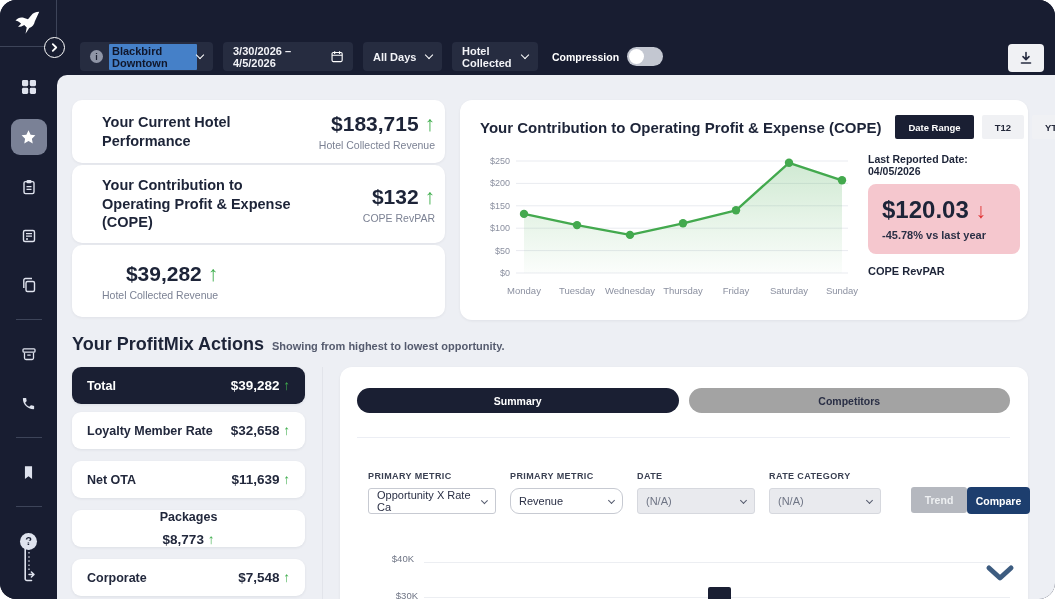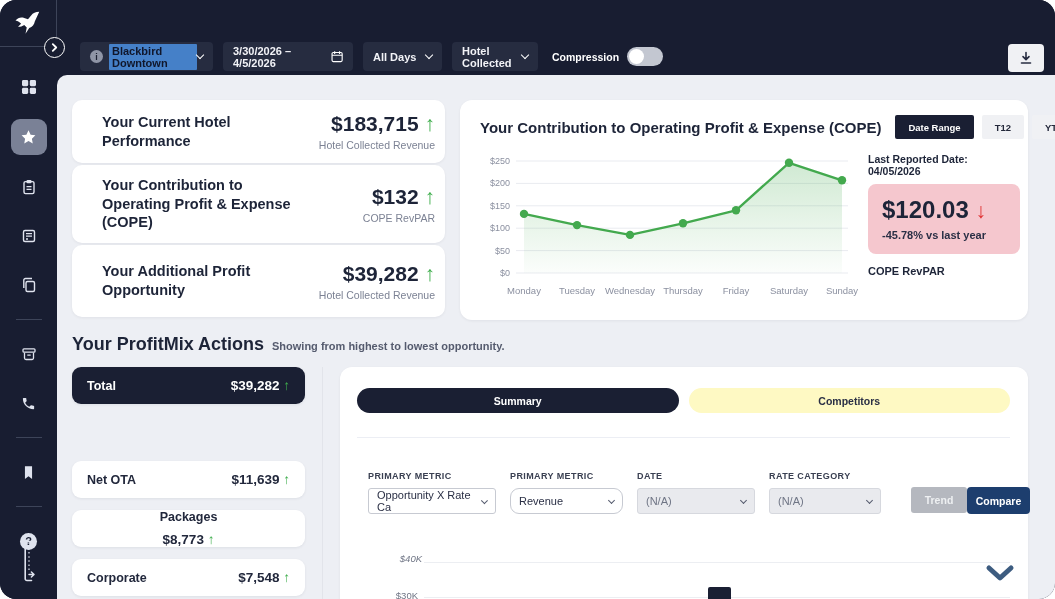--- a/index.html
+++ b/index.html
@@ -234,7 +234,6 @@
       </div>
     </div>
     <div class="card stat-card" style="top:170px;height:72px;">
-      <div class="stat-title">Your Additional Profit Opportunity</div>
       <div class="stat-right">
         <div class="stat-value"><span>$39,282</span> <span class="arrow-up">↑</span></div>
         <div class="stat-cap">Hotel Collected Revenue</div>

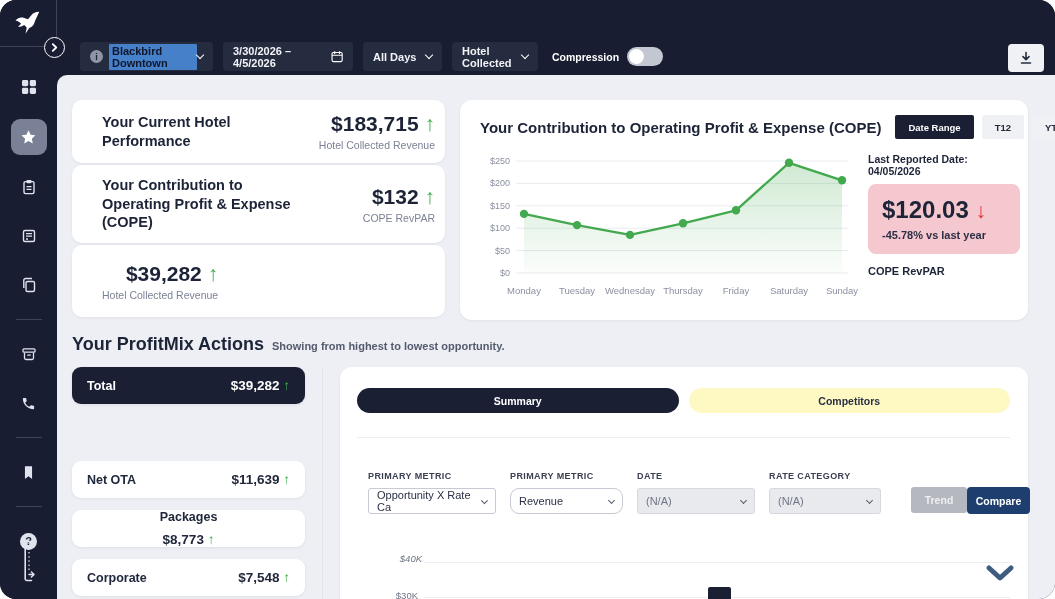--- a/index.html
+++ b/index.html
@@ -76,7 +76,7 @@
 
   .detail-panel { position:absolute; left:283px; top:292px; width:688px; height:290px; background:#fff; border-radius:12px; box-shadow:0 1px 3px rgba(20,24,40,.06); }
   .tabs { display:flex; gap:10px; padding:21px 18px 0 17px; }
-  .tab { flex:1; height:25px; border-radius:13px; font-size:10.5px; font-weight:bold; display:flex; align-items:center; justify-content:center; background:#fef9c3; color:#2a2f45; cursor:pointer; }
+  .tab { flex:1; height:25px; border-radius:13px; font-size:10.5px; font-weight:bold; display:flex; align-items:center; justify-content:center; background:#a3a3a3; color:#2a2f45; cursor:pointer; }
   .tab.active { background:#1a1f33; color:#fff; }
   .tab-div { height:1px; background:#eceef4; margin:24px 18px 0 17px; }
 

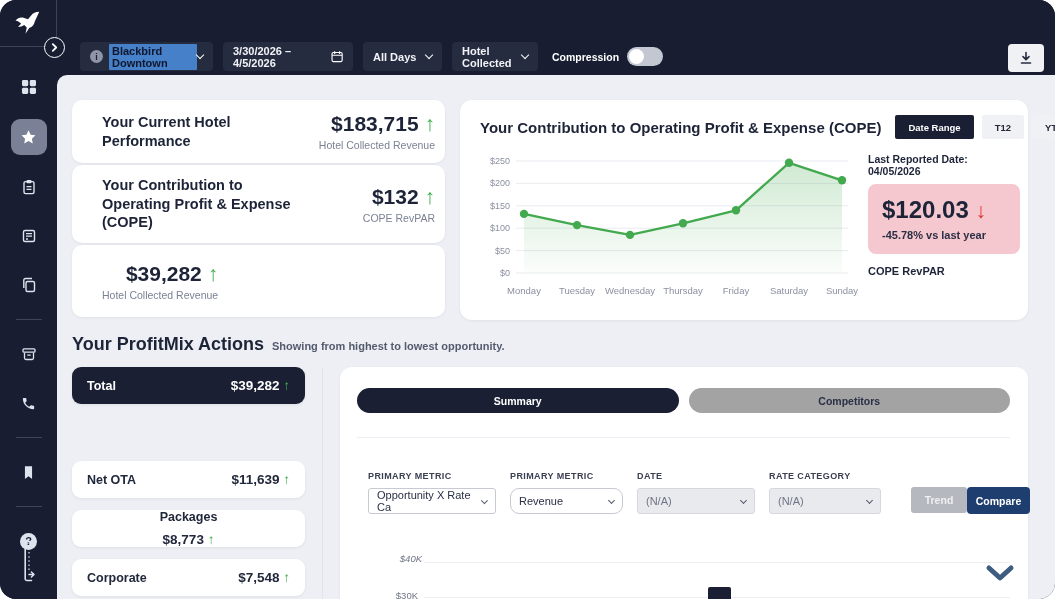--- a/index.html
+++ b/index.html
@@ -305,6 +305,10 @@
       <span class="lbl">Total</span>
       <span class="val"><span>$39,282</span> <span class="arrow-up">↑</span></span>
     </div>
+    <div class="pm-row" style="top:337px;">
+      <span class="lbl">Loyalty Member Rate</span>
+      <span class="val"><span>$32,658</span> <span class="arrow-up">↑</span></span>
+    </div>
     <div class="pm-row" style="top:386px;">
       <span class="lbl">Net OTA</span>
       <span class="val"><span>$11,639</span> <span class="arrow-up">↑</span></span>

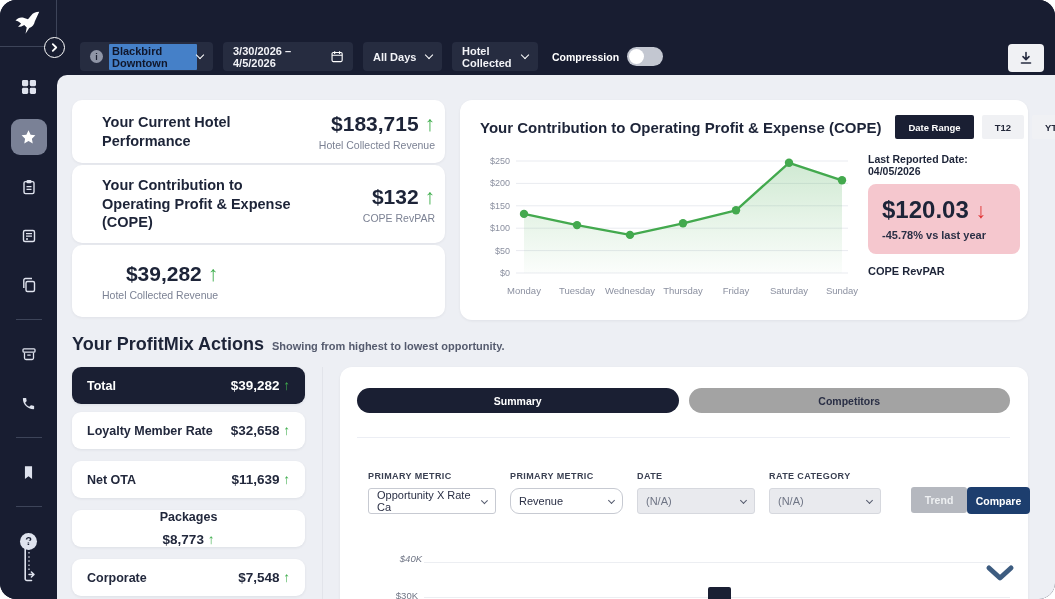--- a/index.html
+++ b/index.html
@@ -366,7 +366,7 @@
         </div>
       </div>
 
-      <div class="bc-y" style="top:186px;left:44px;font-style:italic;">$40K</div>
+      <div class="bc-y" style="top:186px;left:36px;">$40K</div>
       <div class="bc-grid" style="top:195px;"></div>
       <div class="bc-y" style="top:223px;left:40px;">$30K</div>
       <div class="bc-grid" style="top:230px;"></div>

